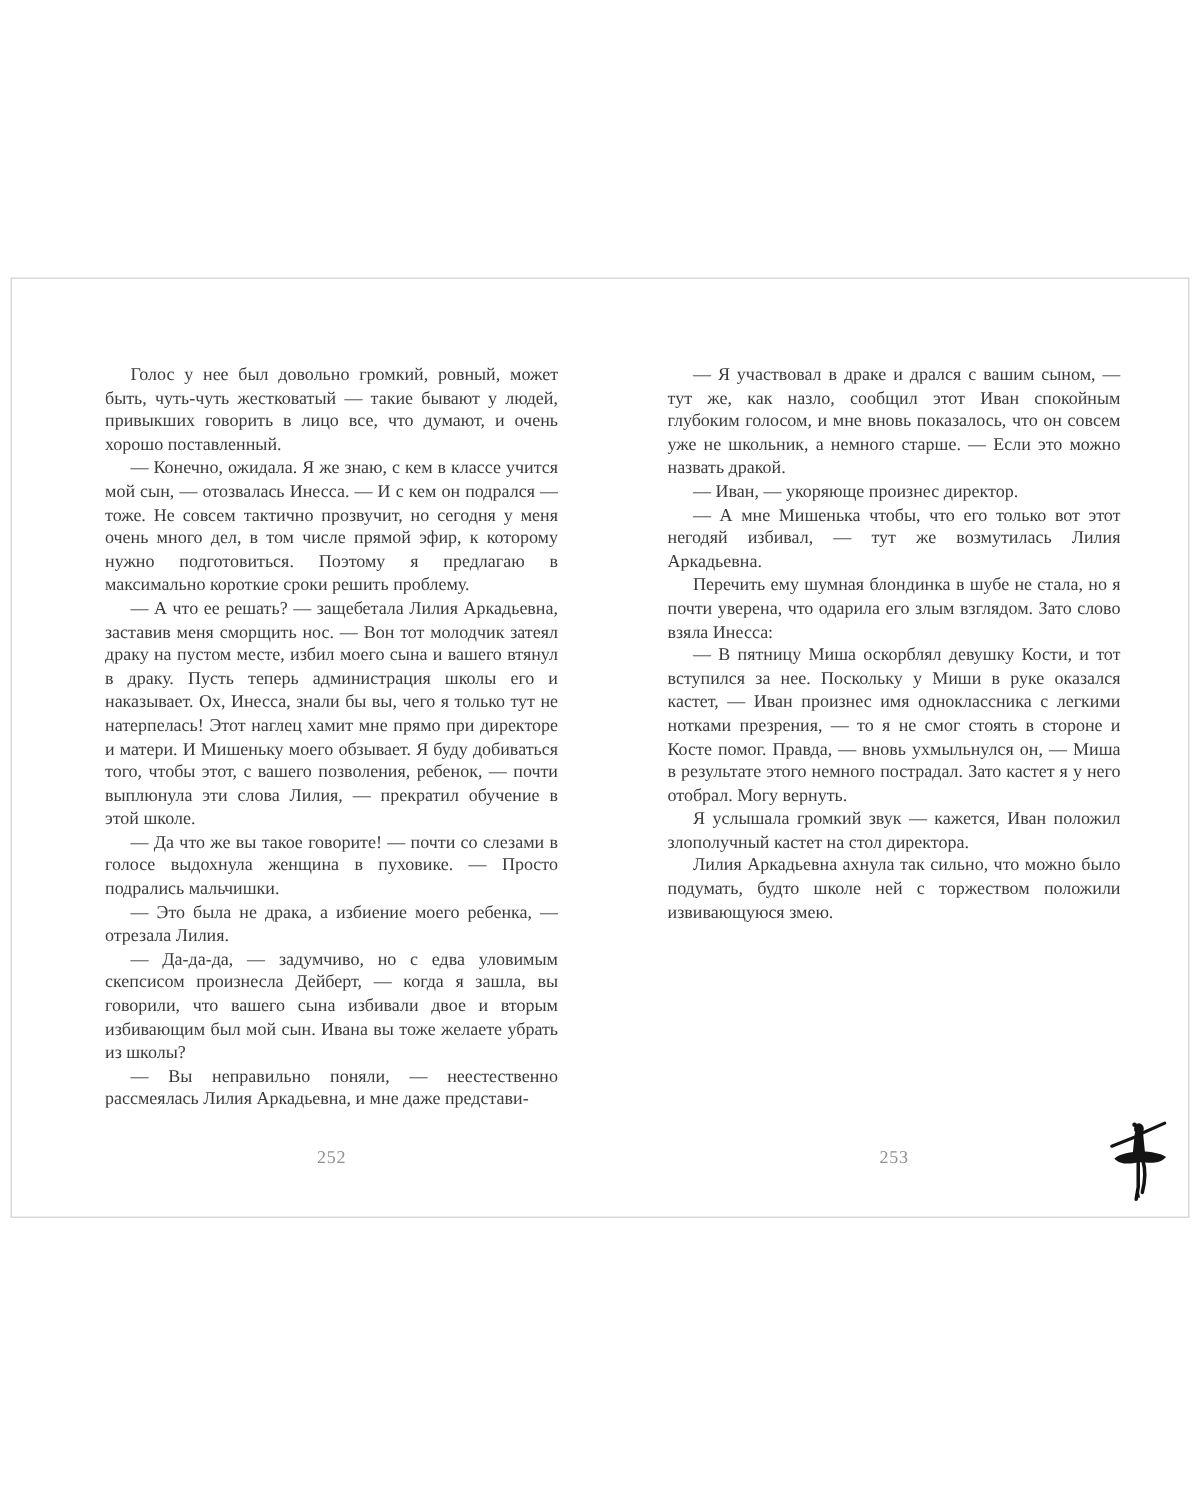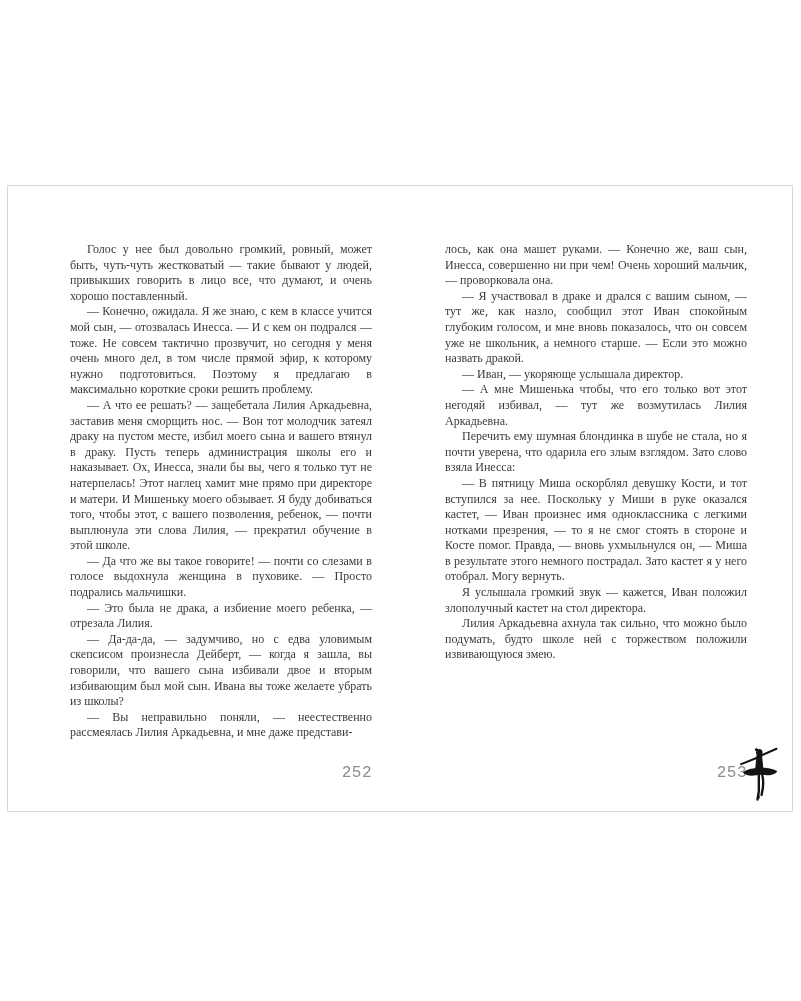--- a/index.html
+++ b/index.html
@@ -64,7 +64,6 @@
       </div>
 
     <div class="text-col right">
-        <p class="no-indent">лось, как она машет руками. — Конечно же, ваш сын, Инесса, совершенно ни при чем! Очень хороший мальчик, — проворковала она.</p>
         <p>— Я участвовал в драке и дрался с вашим сыном, — тут же, как назло, сообщил этот Иван спокойным глубоким голосом, и мне вновь показалось, что он совсем уже не школьник, а немного старше. — Если это можно назвать дракой.</p>
         <p>— Иван, — укоряюще услышала директор.</p>
         <p>— А мне Мишенька чтобы, что его только вот этот негодяй избивал, — тут же возмутилась Лилия Аркадьевна.</p>

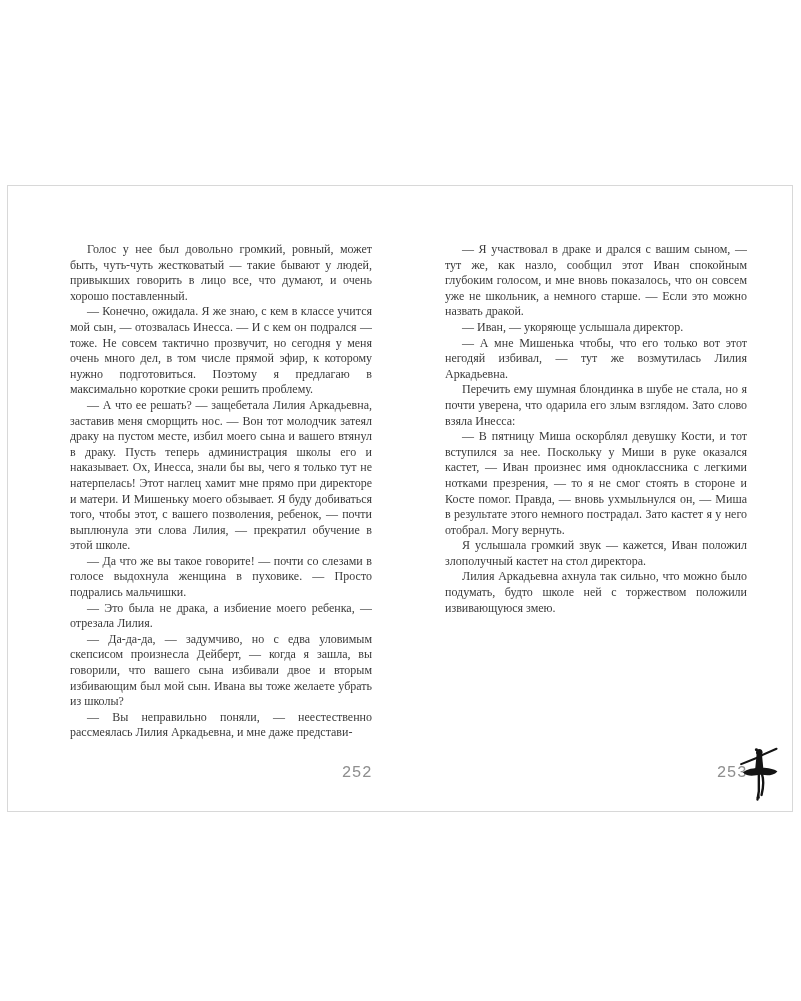--- a/index.html
+++ b/index.html
@@ -65,7 +65,7 @@
 
     <div class="text-col right">
         <p>— Я участвовал в драке и дрался с вашим сыном, — тут же, как назло, сообщил этот Иван спокойным глубоким голосом, и мне вновь показалось, что он совсем уже не школьник, а немного старше. — Если это можно назвать дракой.</p>
-        <p>— Иван, — укоряюще услышала директор.</p>
+        <p>— Иван, — укоряюще произнес директор.</p>
         <p>— А мне Мишенька чтобы, что его только вот этот негодяй избивал, — тут же возмутилась Лилия Аркадьевна.</p>
         <p>Перечить ему шумная блондинка в шубе не стала, но я почти уверена, что одарила его злым взглядом. Зато слово взяла Инесса:</p>
         <p>— В пятницу Миша оскорблял девушку Кости, и тот вступился за нее. Поскольку у Миши в руке оказался кастет, — Иван произнес имя одноклассника с легкими нотками презрения, — то я не смог стоять в стороне и Косте помог. Правда, — вновь ухмыльнулся он, — Миша в результате этого немного пострадал. Зато кастет я у него отобрал. Могу вернуть.</p>

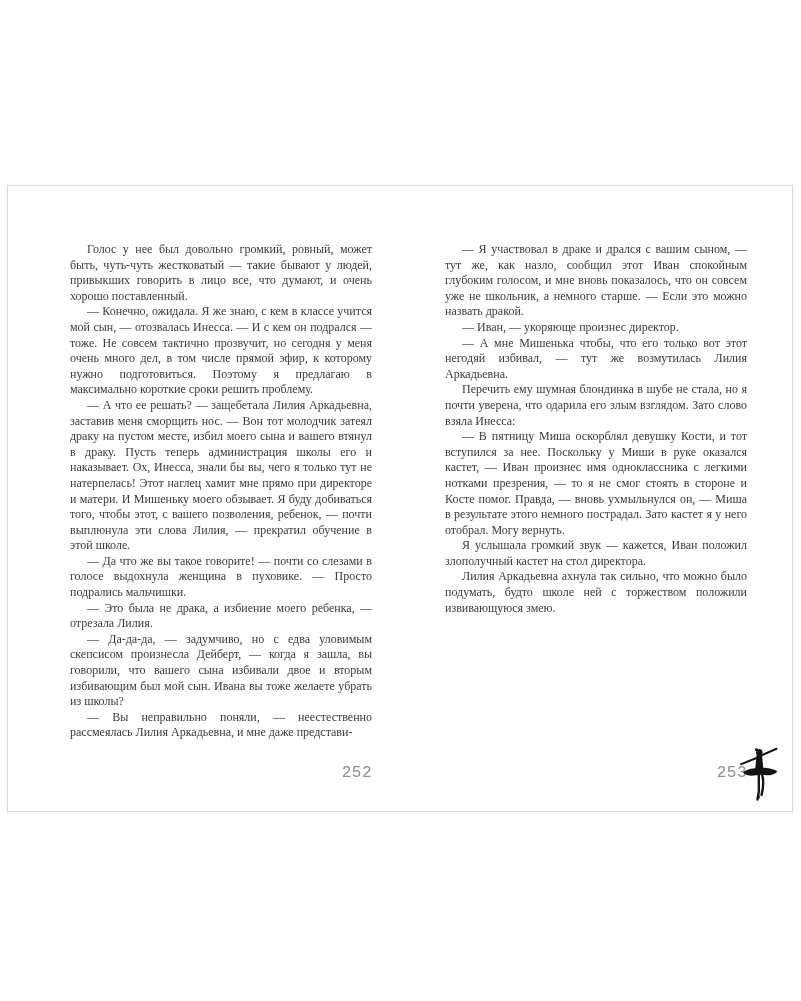--- a/index.html
+++ b/index.html
@@ -36,9 +36,9 @@
   }
   .text-col p.no-indent{text-indent:0;}
   .pagenum{
-    position:absolute;top:578px;width:302px;text-align:right;
-    font-family:Liberation Mono, monospace;
-    font-size:16px;color:var(--page_number);letter-spacing:0.5px;
+    position:absolute;top:578px;width:302px;text-align:center;
+    font-family:Liberation Serif, serif;
+    font-size:12px;color:var(--page_number);letter-spacing:0.5px;
   }
   .pagenum.left{left:62px;}
   .pagenum.right{left:437px;}

